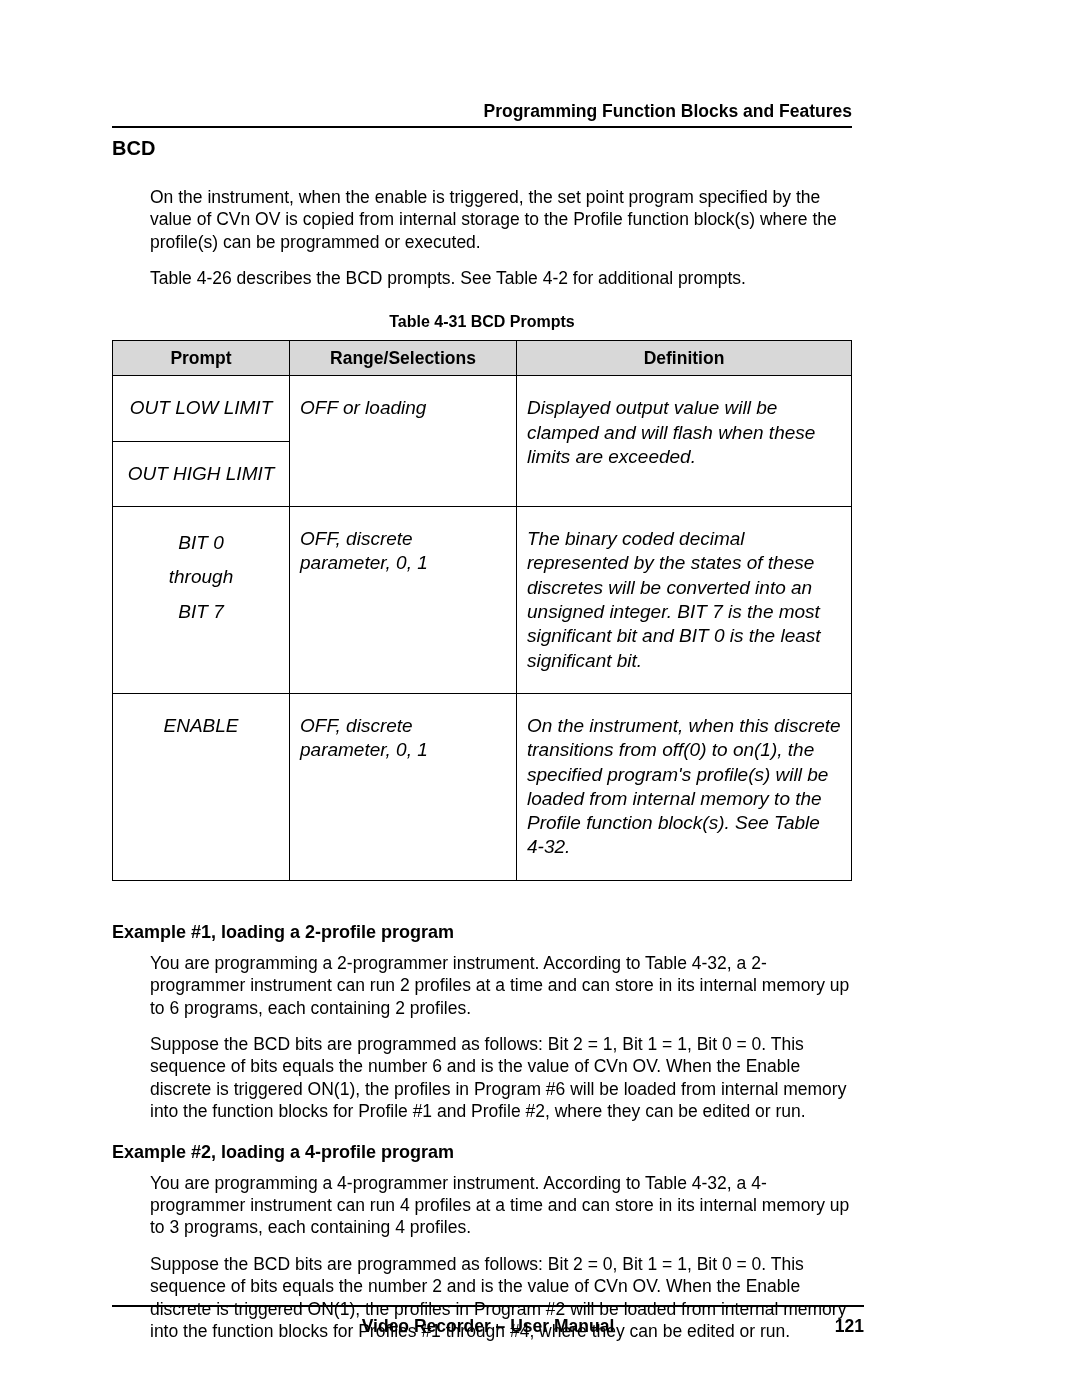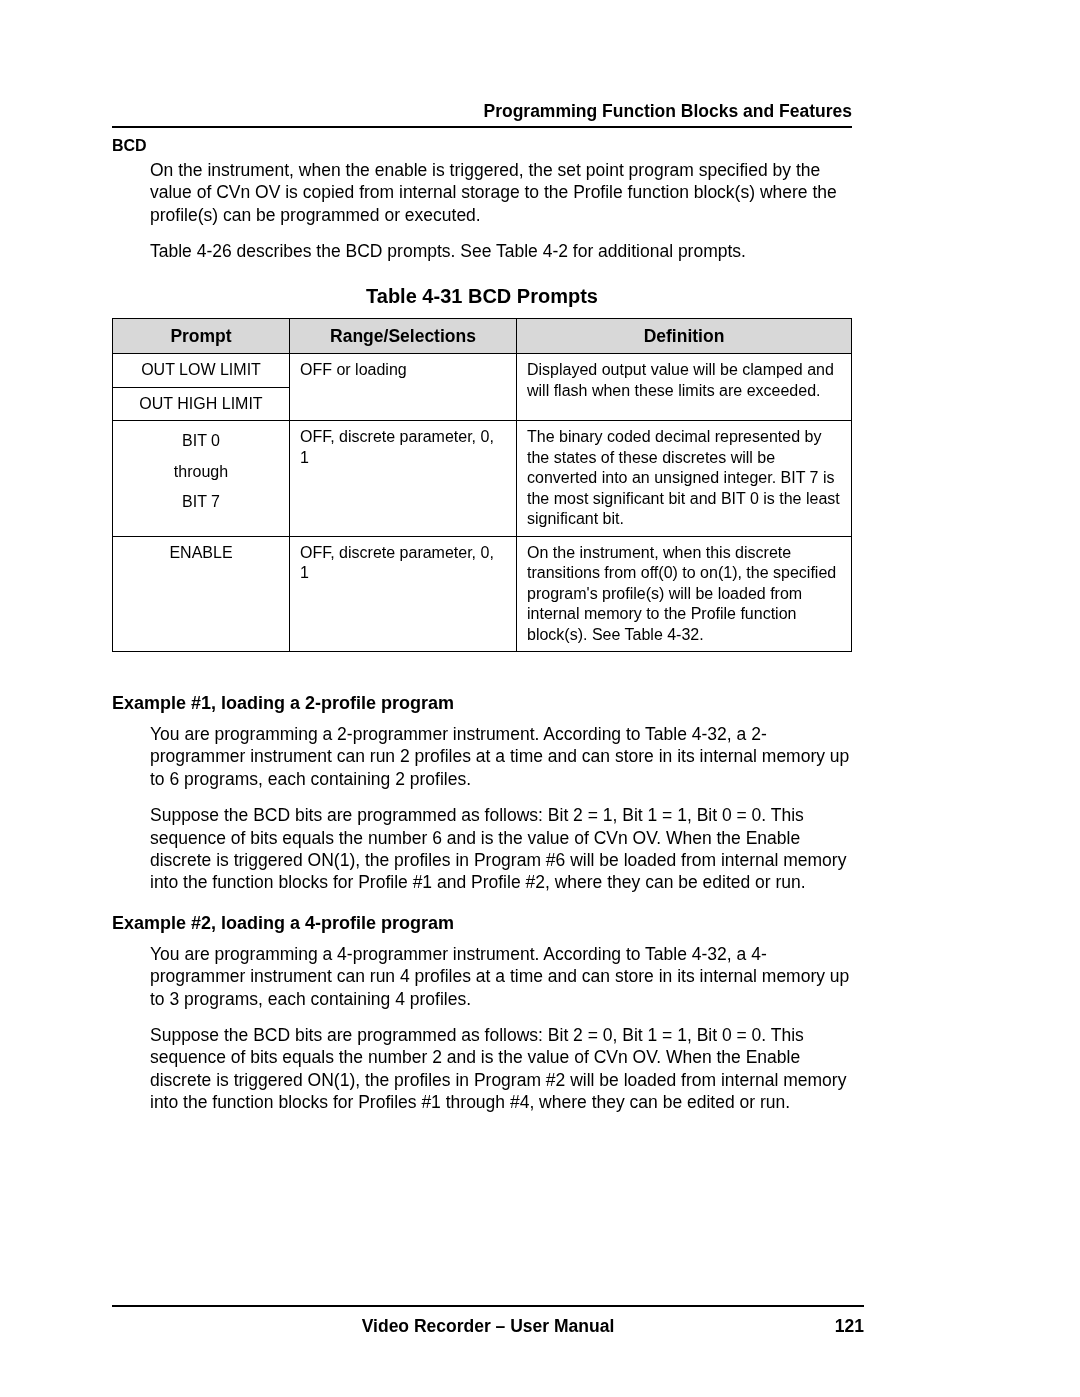--- a/index.html
+++ b/index.html
@@ -30,8 +30,8 @@
   }
   .h-bcd {
     font-weight: bold;
-    font-size: 16px;
-    margin: 4px 0 2px 0;
+    font-size: 20px;
+    margin: 4px 0 24px 0;
   }
   .body-para {
     margin: 0 0 14px 38px;

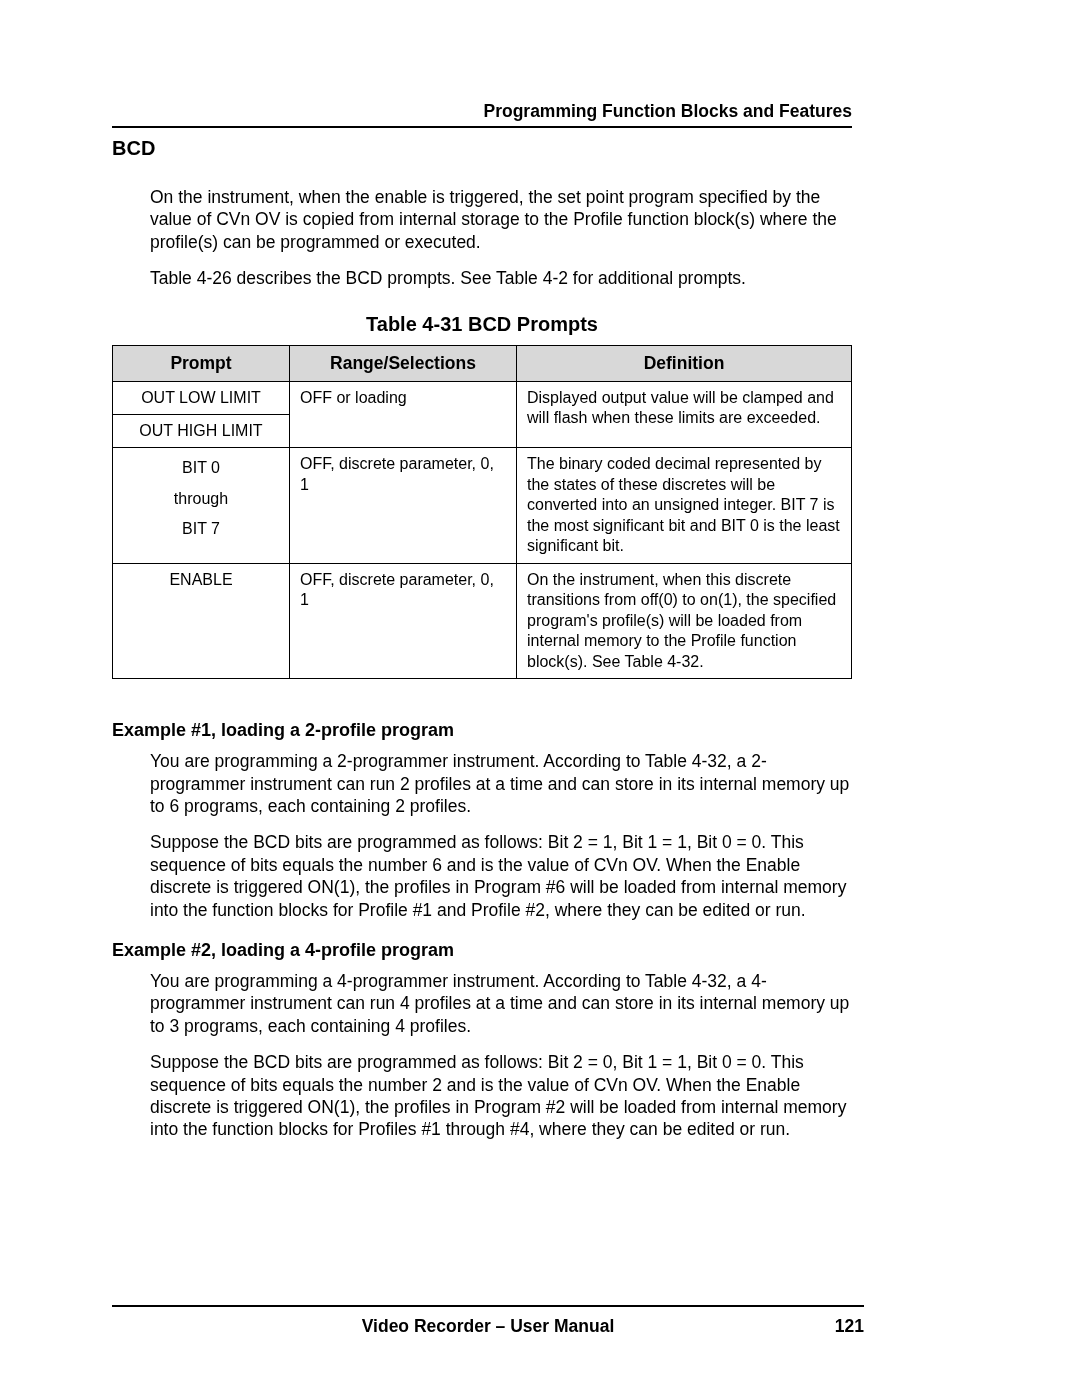--- a/index.html
+++ b/index.html
@@ -39,7 +39,7 @@
   .table-caption {
     text-align: center;
     font-weight: bold;
-    font-size: 20px;
+    font-size: 16px;
     margin: 22px 0 8px 0;
   }
   table.bcd {

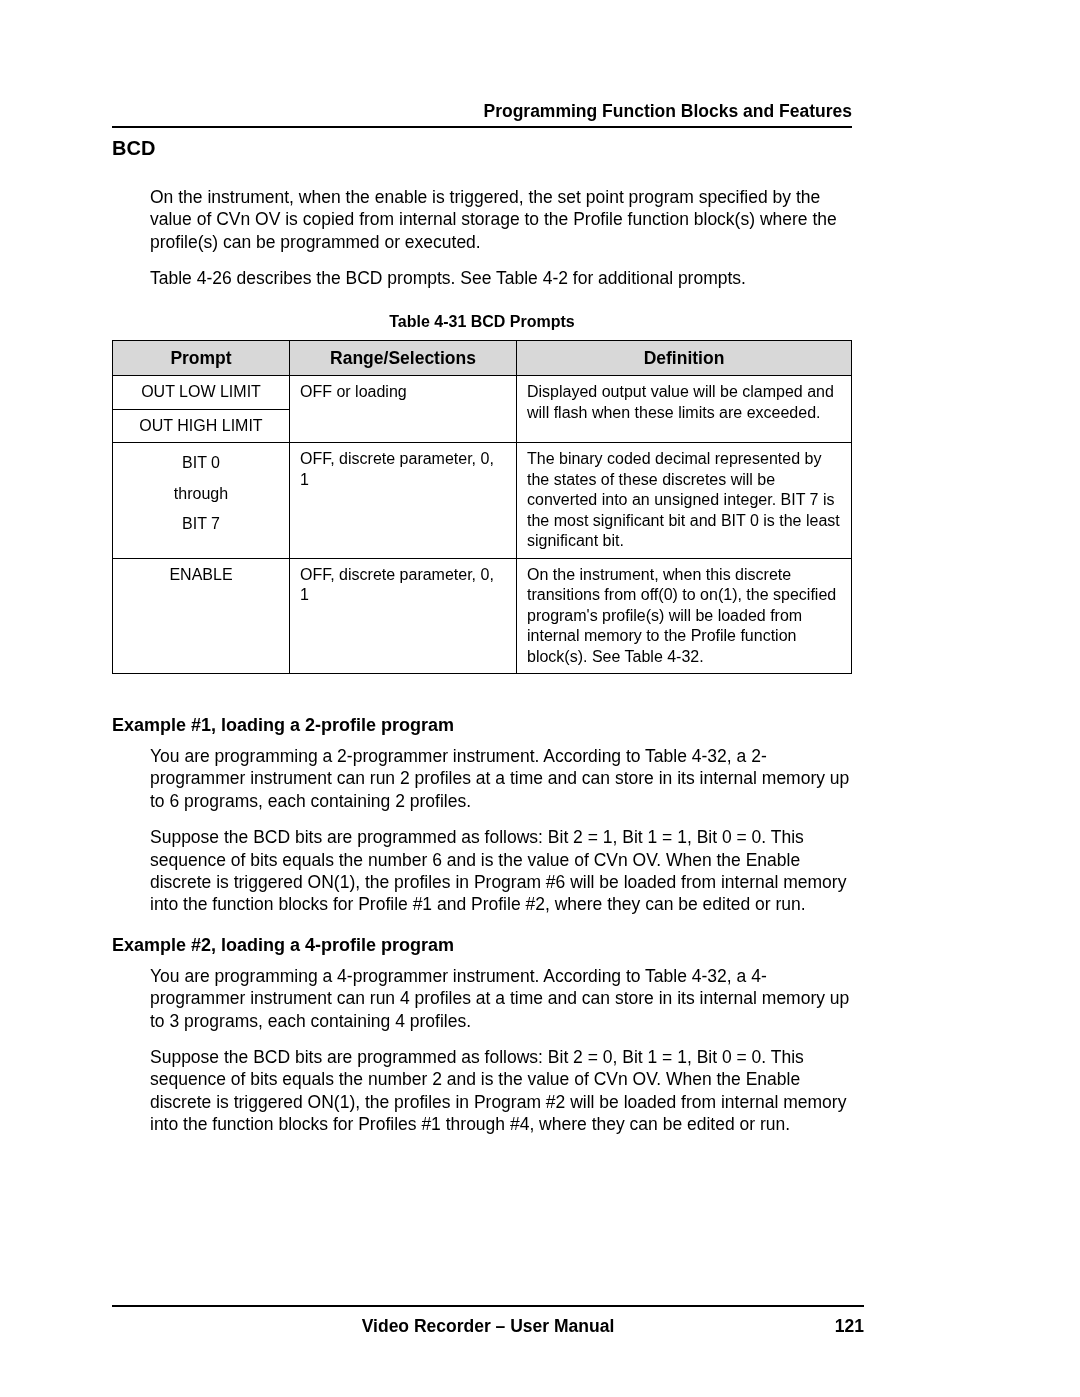--- a/index.html
+++ b/index.html
@@ -57,9 +57,10 @@
   }
   table.bcd td {
     border: 1.2px solid #000;
-    padding: 6px 10px;
+    padding: 20px 10px;
     vertical-align: top;
-    font-size: 16px;
+    font-size: 19px;
+    font-style: italic;
   }
   .col-prompt { width: 160px; text-align: center; }
   .col-range  { width: 210px; }

